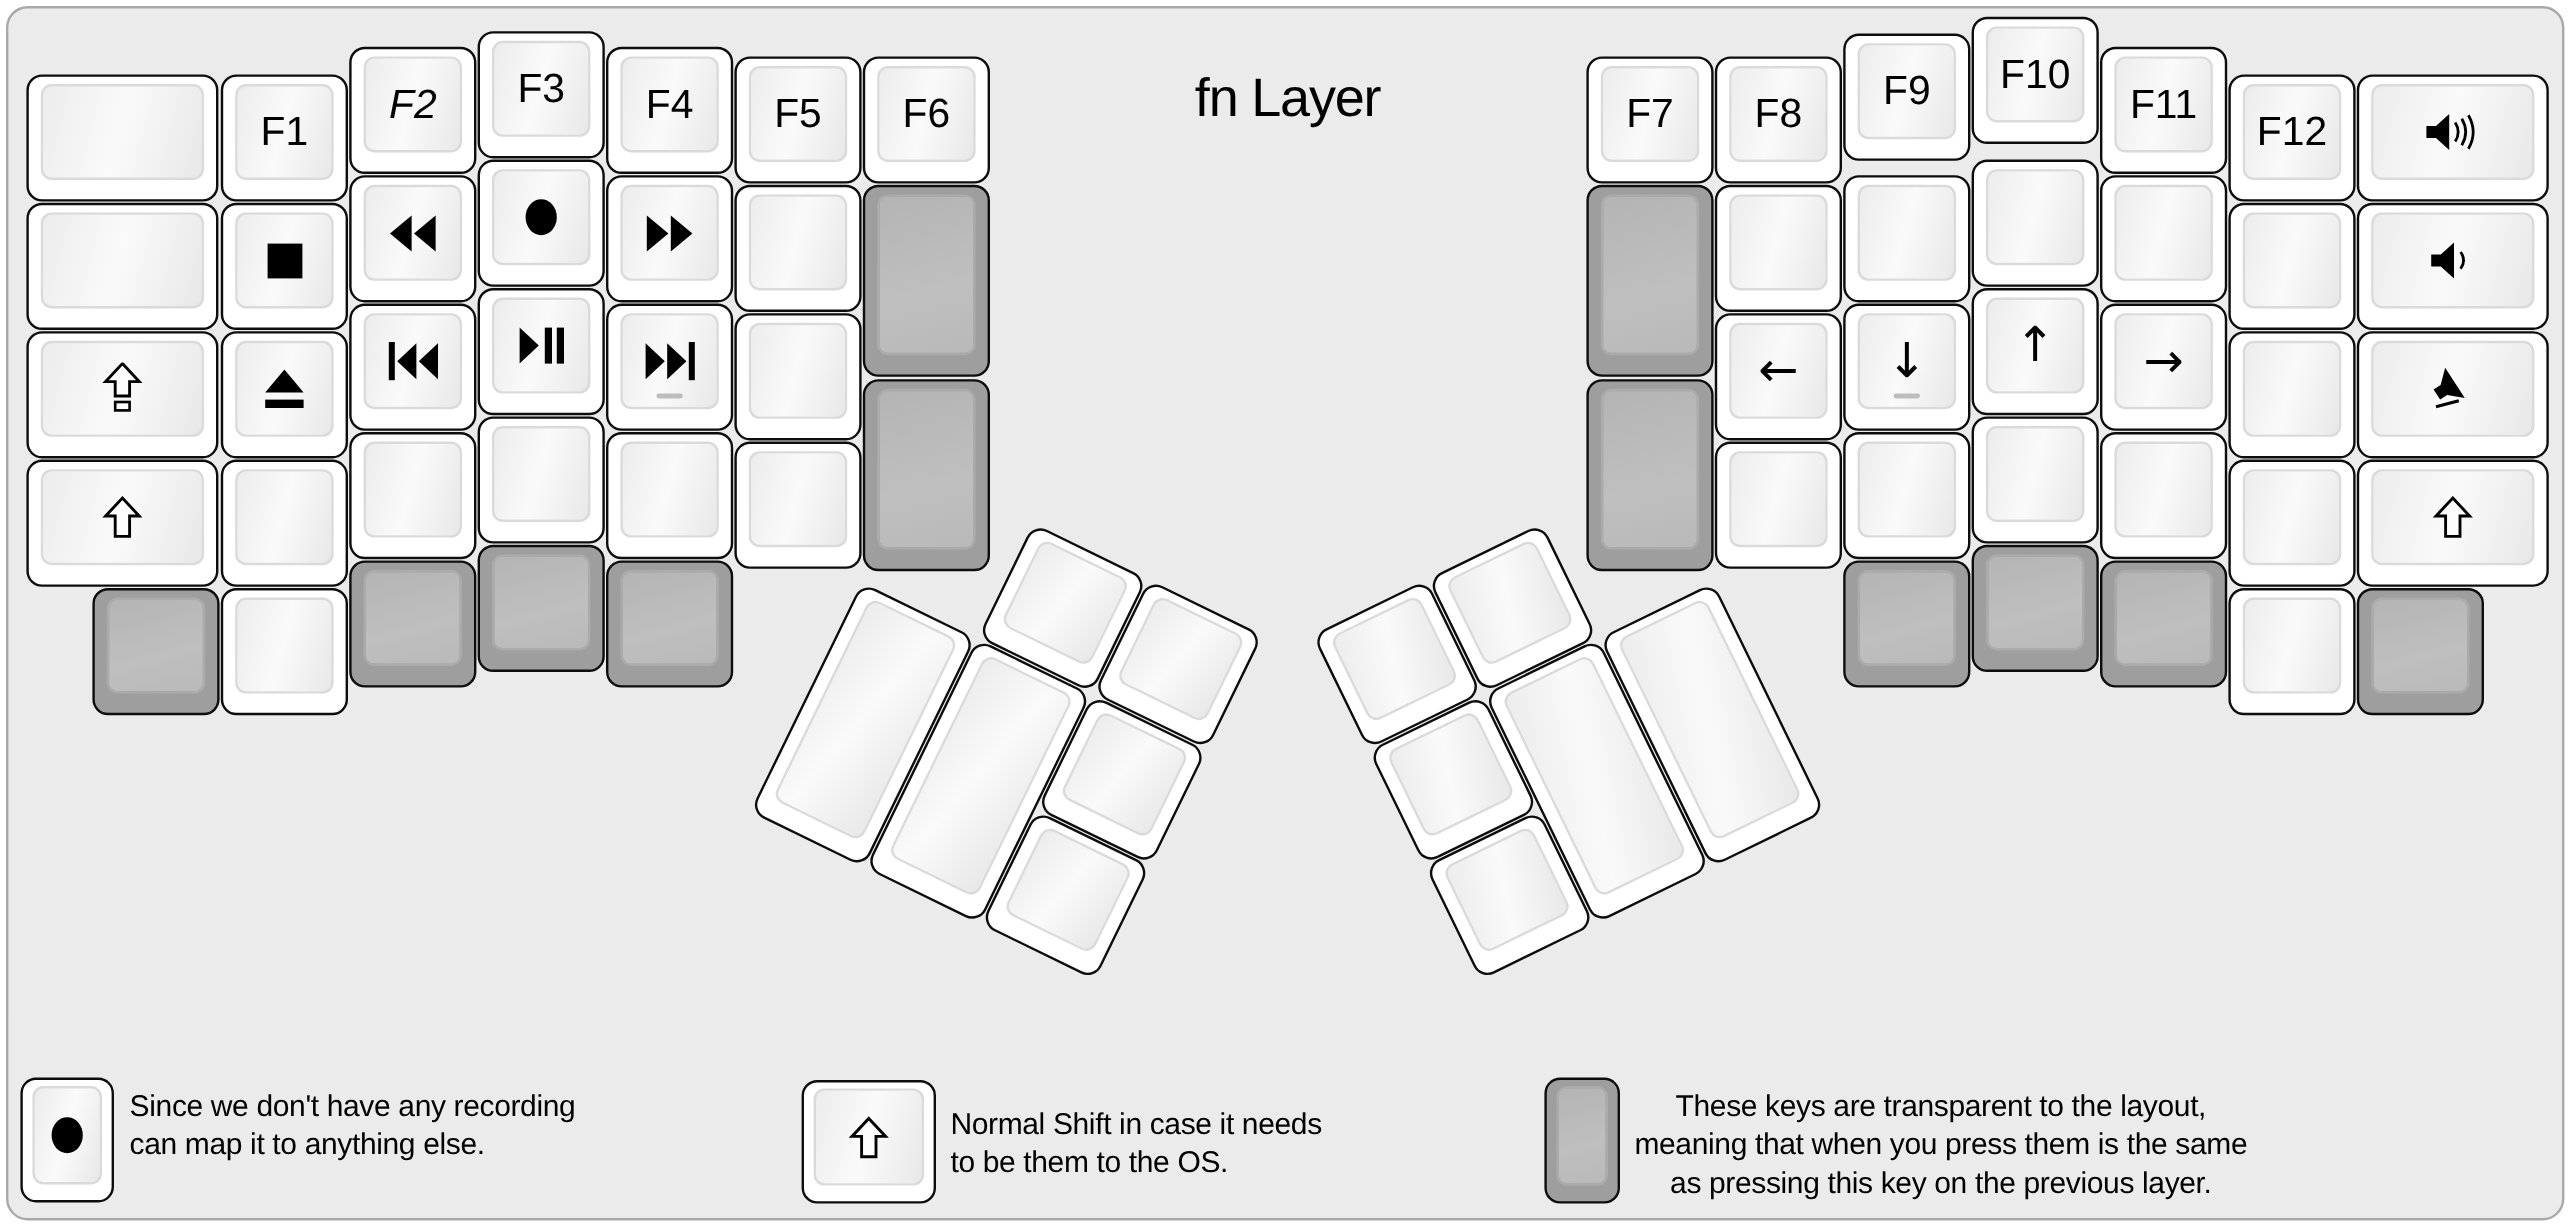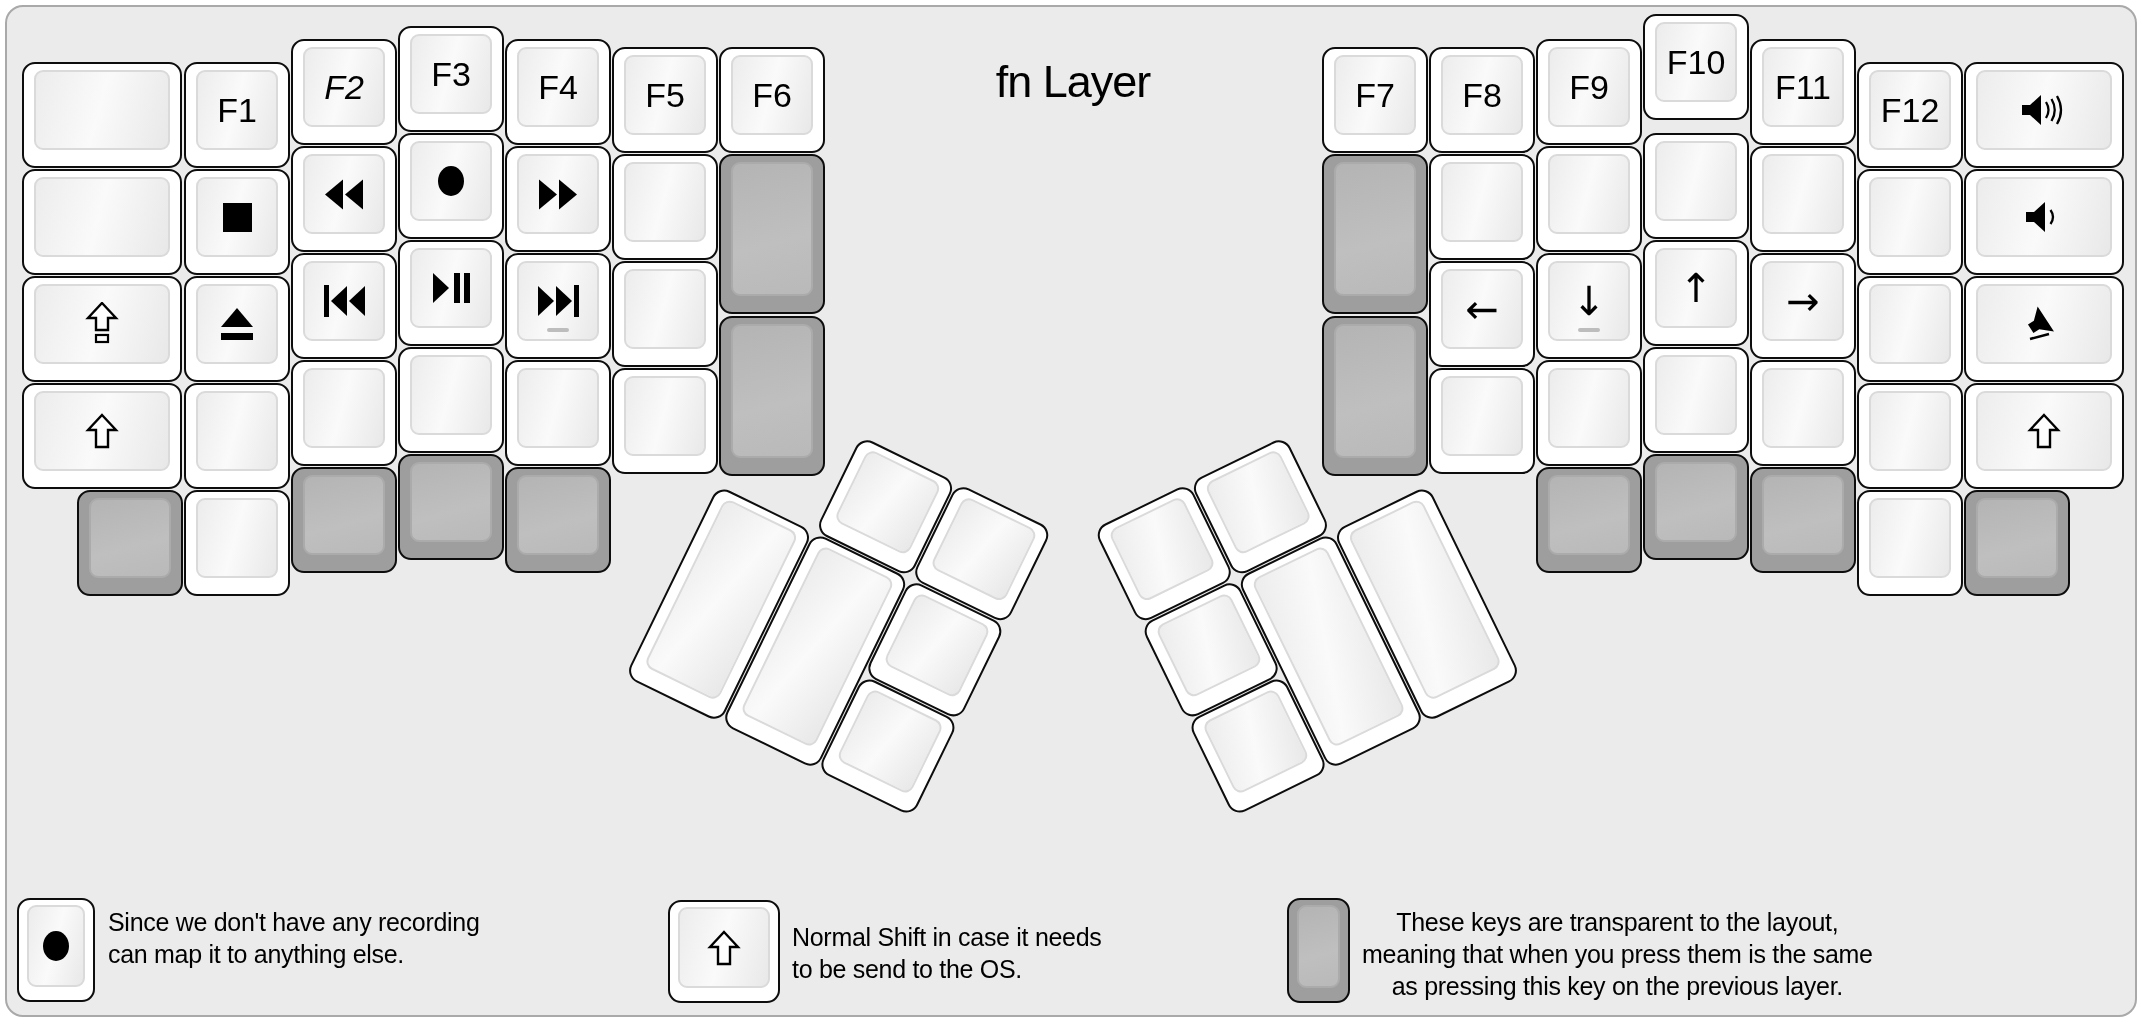--- a/index.html
+++ b/index.html
@@ -238,7 +238,7 @@
       <div class="key white" style="left: 1429px; top: 368px; width: 106px; height: 106px;">
         <div class="keytop"></div>
       </div>
-      <div class="key white" style="left: 1536px; top: 39px; width: 106px; height: 106px;">
+      <div class="key white" style="left: 1536px; top: 28px; width: 106px; height: 106px;">
         <div class="keytop">
           <span class="klabel">F9</span>
         </div>

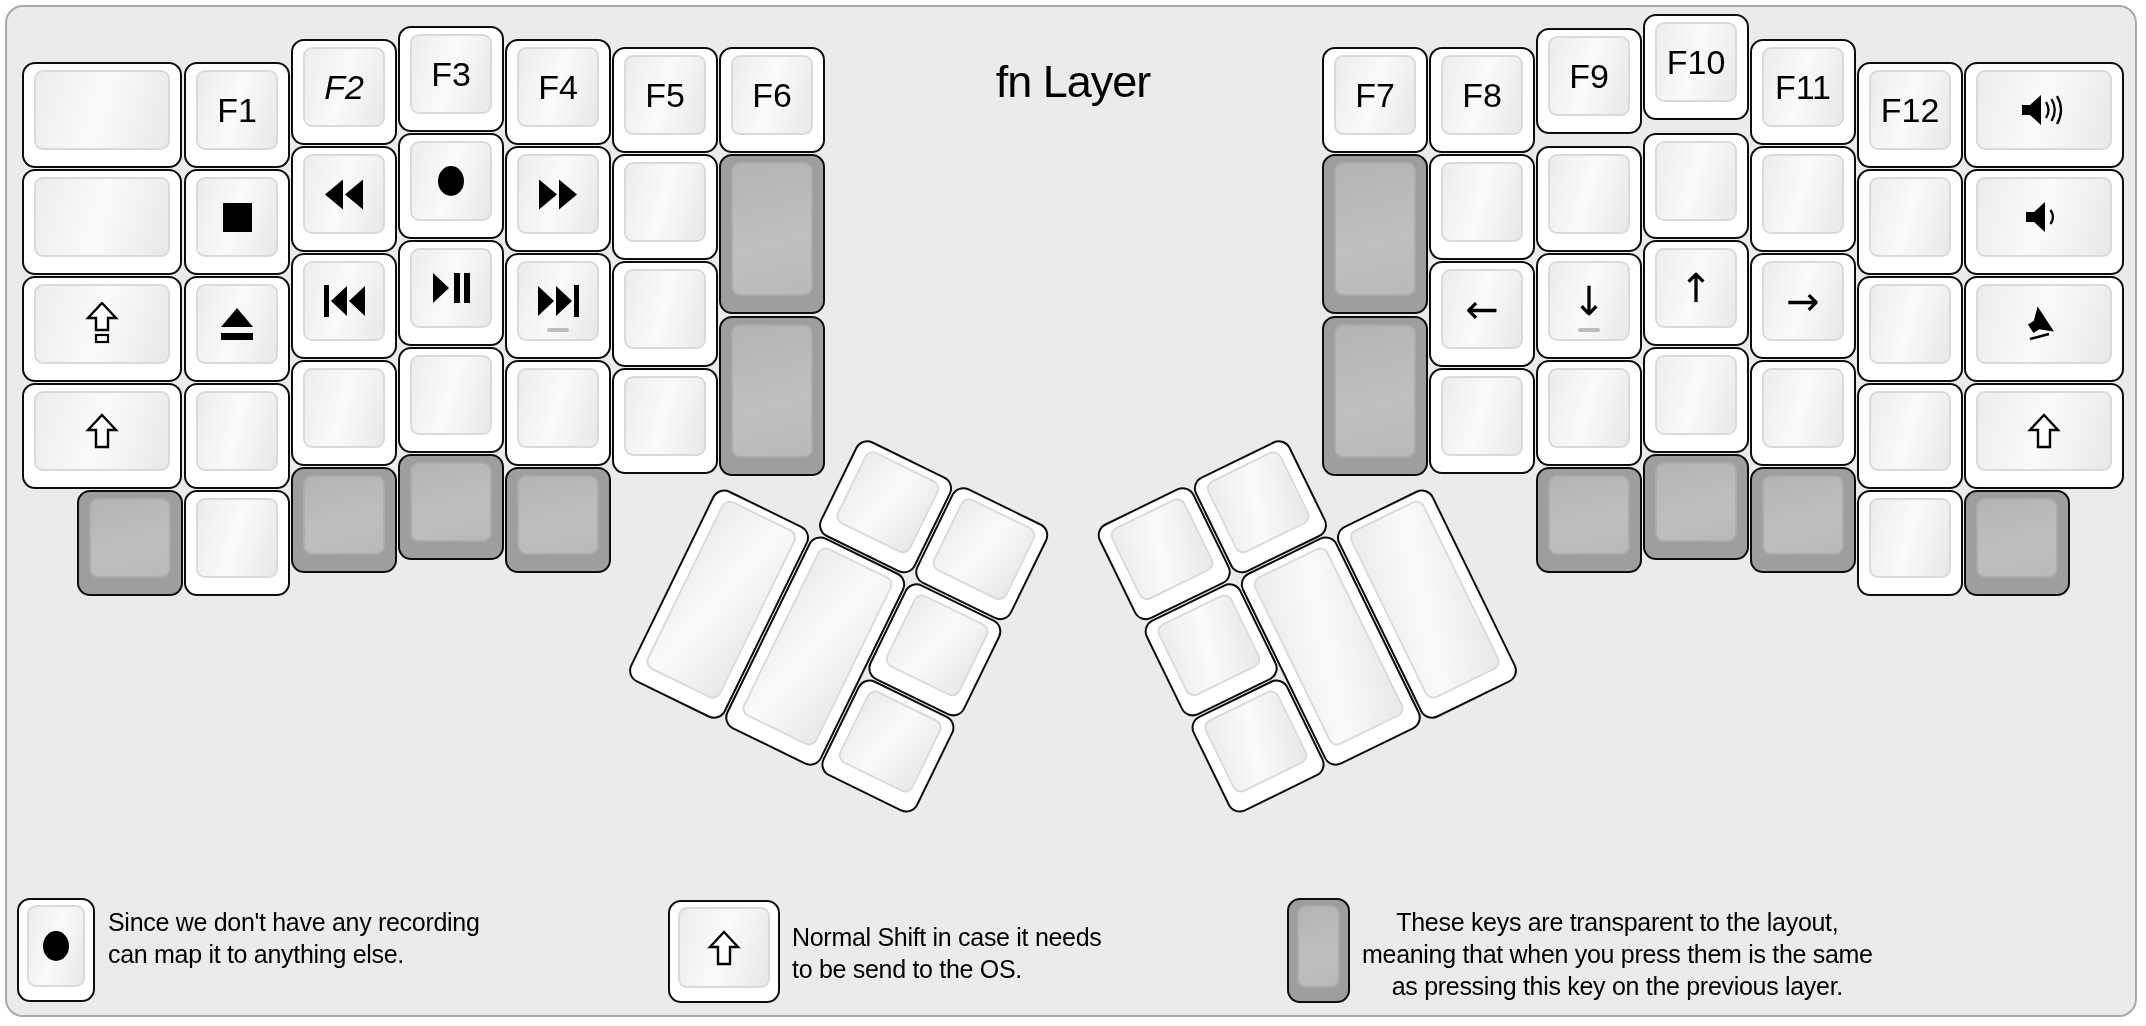--- a/index.html
+++ b/index.html
@@ -427,7 +427,7 @@
       </div>
       <div class="legend-text" style="left: 792px; top: 921px;">
         <div>Normal Shift in case it needs</div>
-        <div>to be send to the OS.</div>
+        <div>to be them to the OS.</div>
       </div>
       <div class="key gray small" style="left: 1287px; top: 898px; width: 63px; height: 105px;">
         <div class="keytop"></div>

